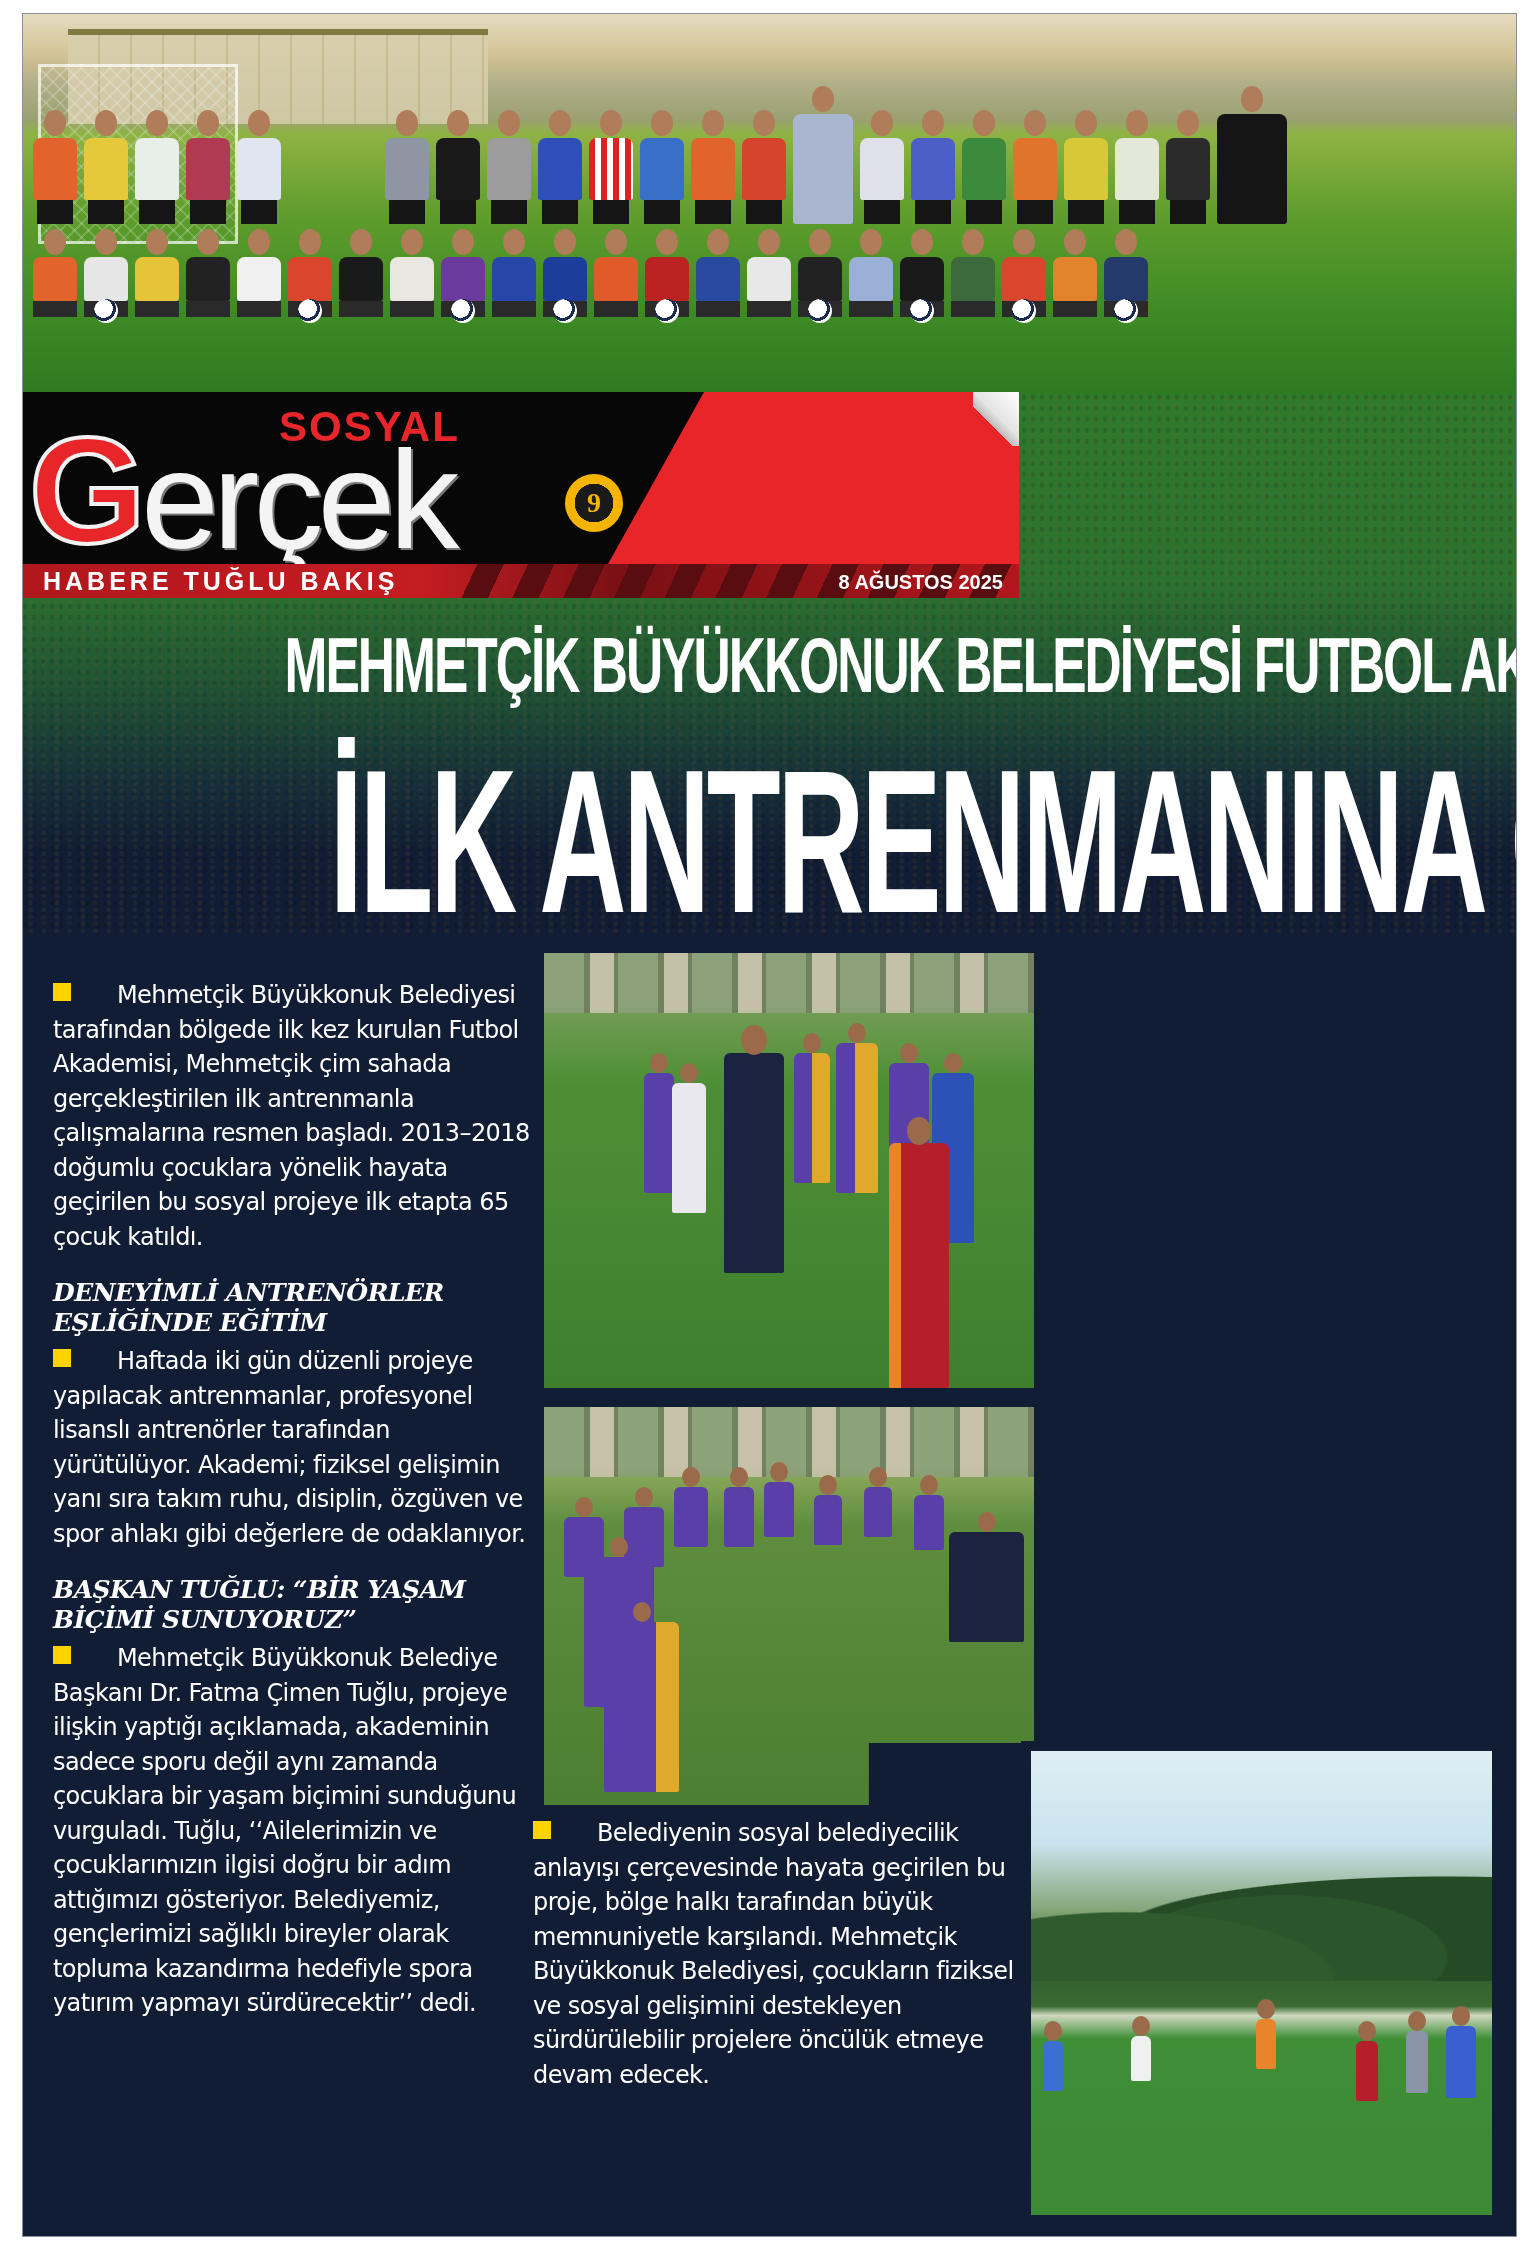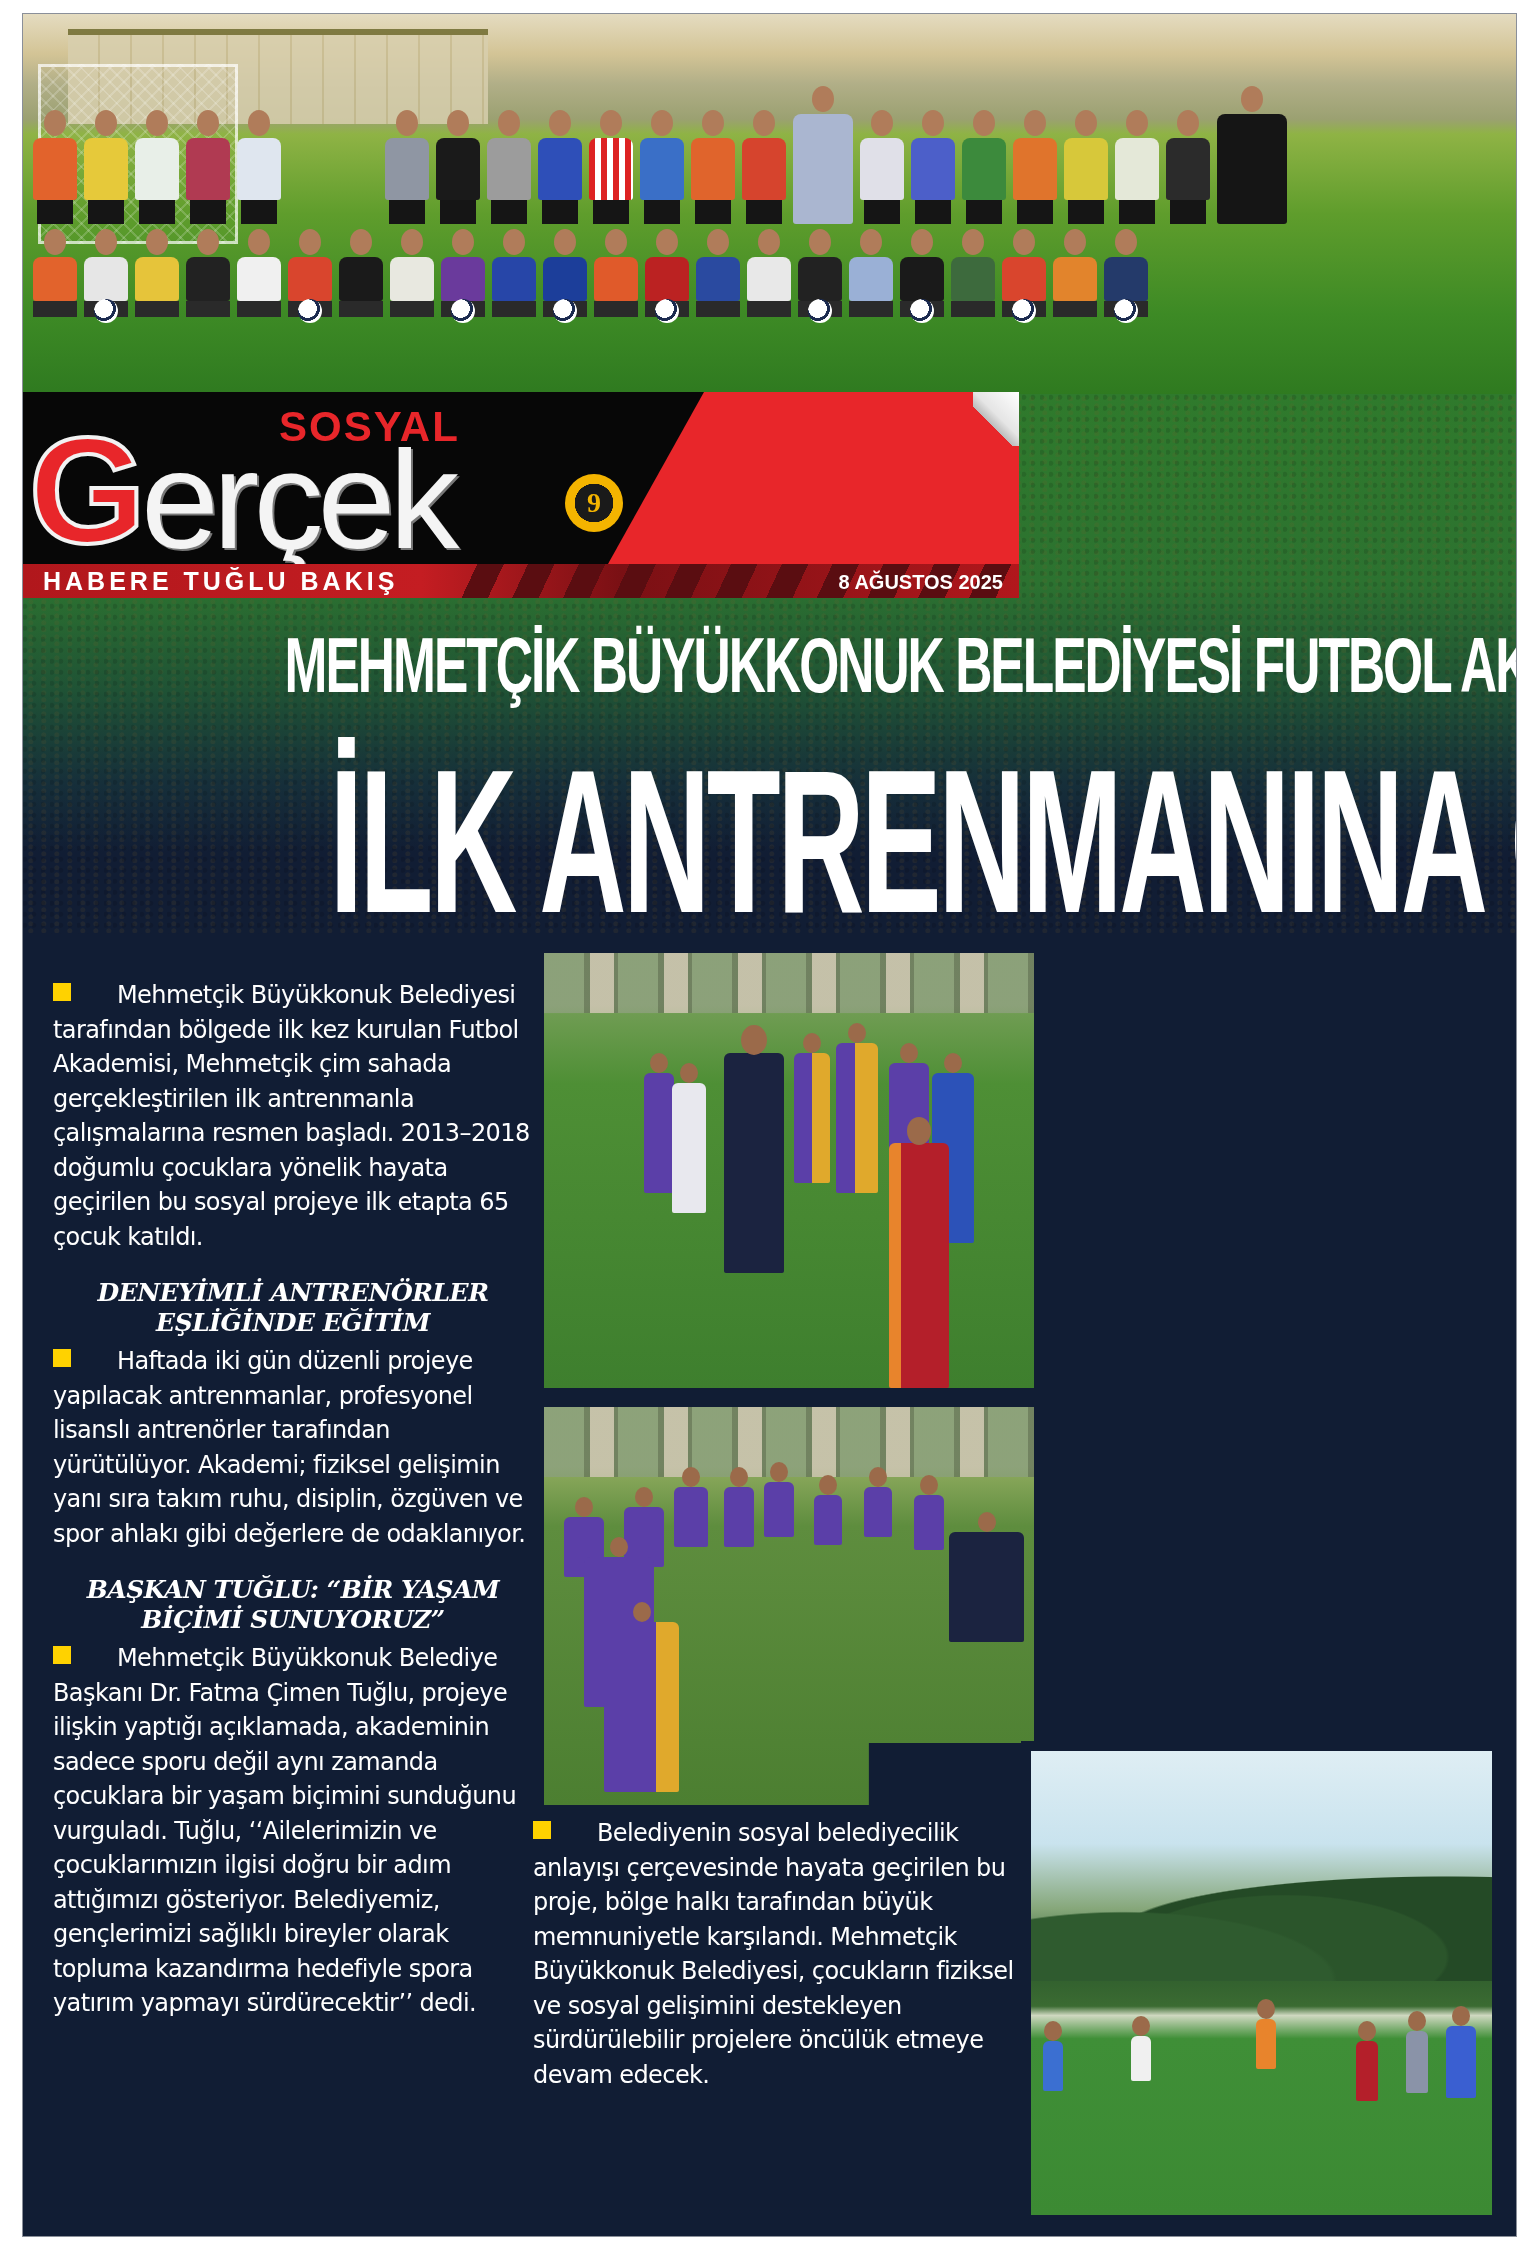--- a/index.html
+++ b/index.html
@@ -132,7 +132,7 @@
     }
     .subhead {
       font-family: "DejaVu Serif", serif; font-weight: 700; font-style: italic;
-      font-size: 25px; line-height: 30px; color: #ffffff; text-align: center;
+      font-size: 25px; line-height: 30px; color: #ffffff; text-align: left;
       letter-spacing: -0.5px; margin: 24px 0 6px 0;
     }
     .col-mid .subhead { margin-top: 0; }

